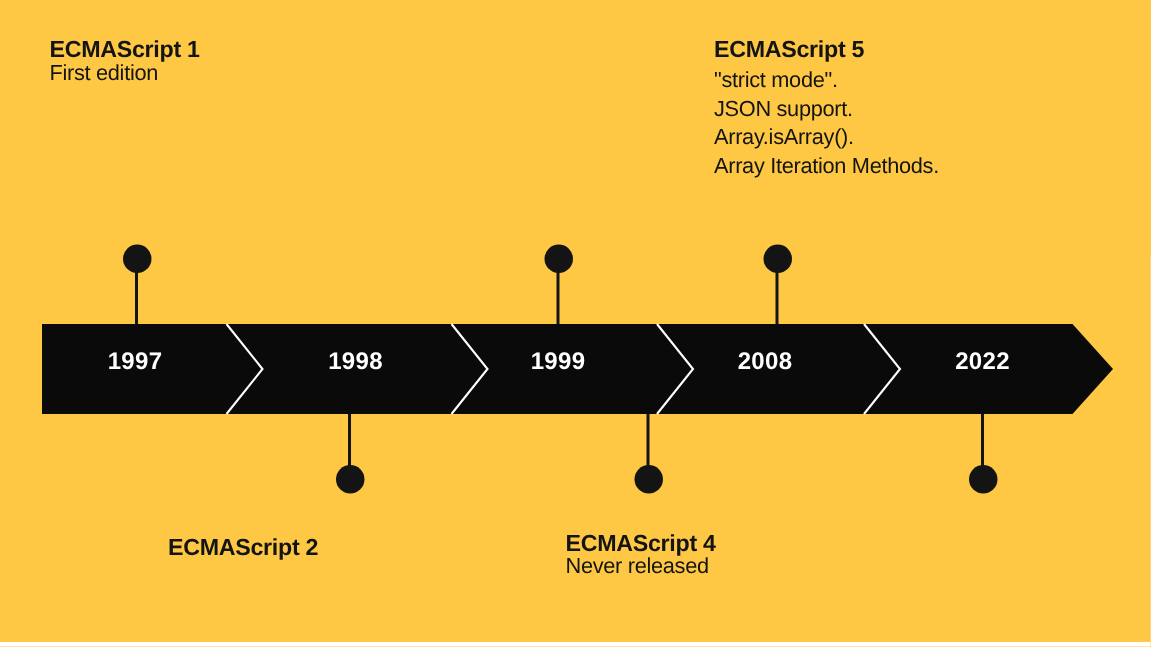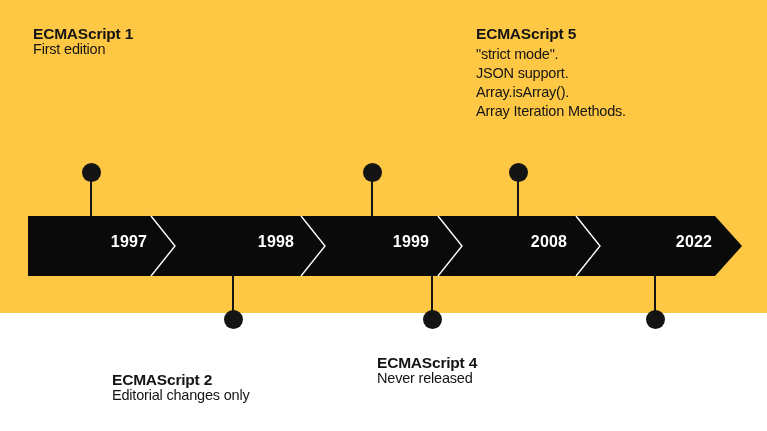--- a/index.html
+++ b/index.html
@@ -15,7 +15,7 @@
   #stage {
     position: relative;
     width: 767px;
-    height: 313px;
+    height: 428px;
     background: #FFC844;
   }
 

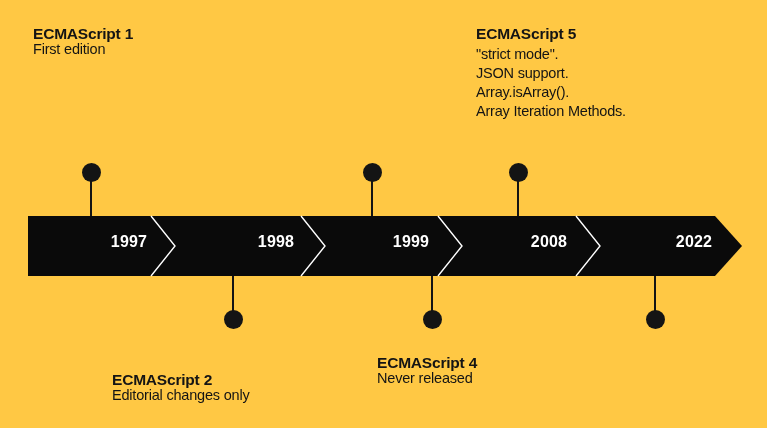--- a/index.html
+++ b/index.html
@@ -84,7 +84,6 @@
     text-align: center;
     transform: translateX(-50%);
     white-space: nowrap;
-    margin-left: 39px;
   }
 </style>
 </head>

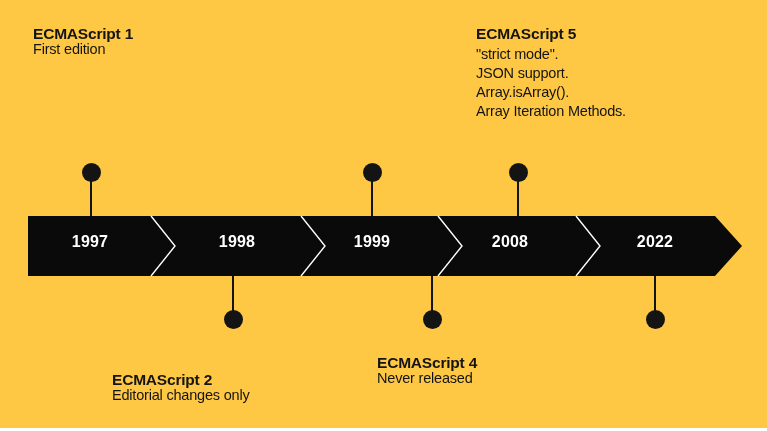--- a/index.html
+++ b/index.html
@@ -149,7 +149,7 @@
     <div class="pin-dot" style="top:310px;"></div>
   </div>
 
-  <div class="note" id="note-below-0" style="left:112px; top:372px;">
+  <div class="note" id="note-below-0" style="left:112px; top:358px;">
     <div class="note-title">ECMAScript 2</div>
     <div class="note-body gap-lg">Editorial changes only</div>
   </div>

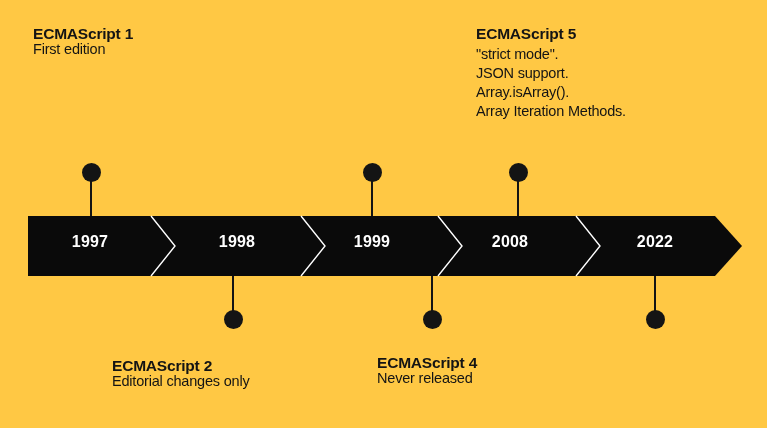--- a/index.html
+++ b/index.html
@@ -151,7 +151,6 @@
 
   <div class="note" id="note-below-0" style="left:112px; top:358px;">
     <div class="note-title">ECMAScript 2</div>
-    <div class="note-body gap-lg">Editorial changes only</div>
   </div>
 
   <div class="note" id="note-below-1" style="left:377px; top:355px;">

